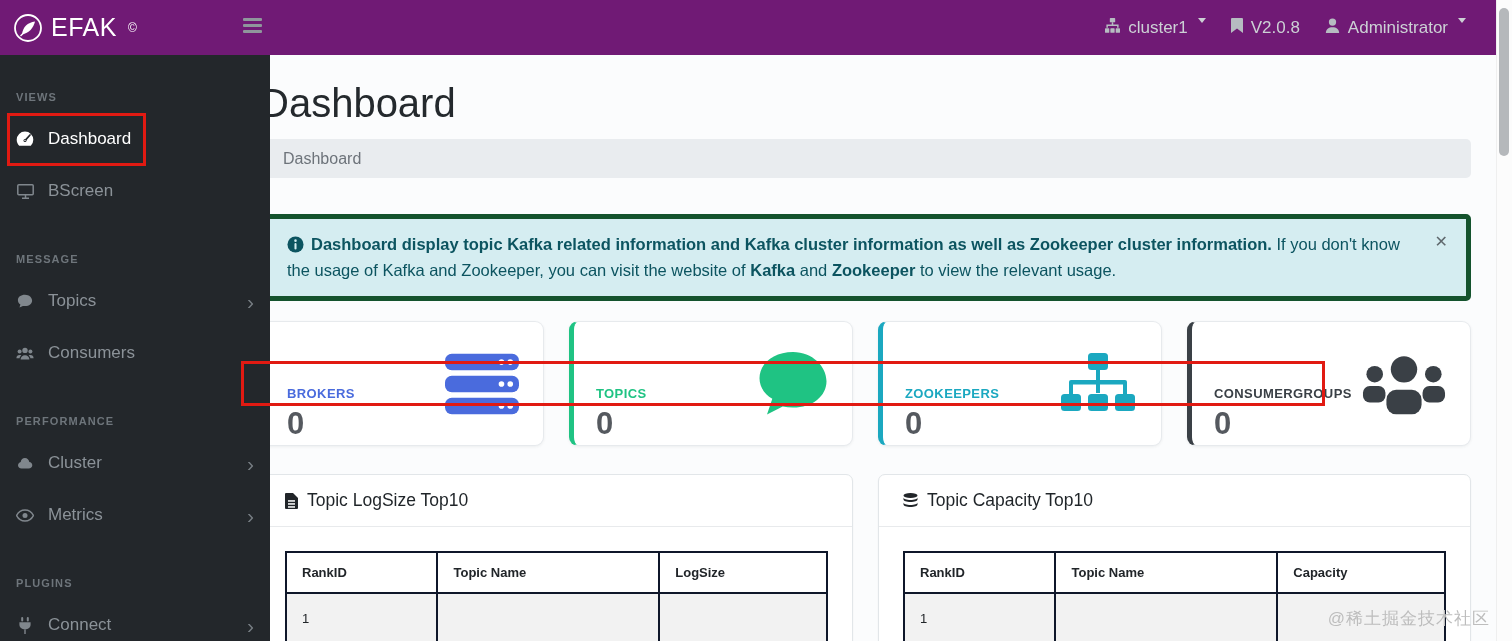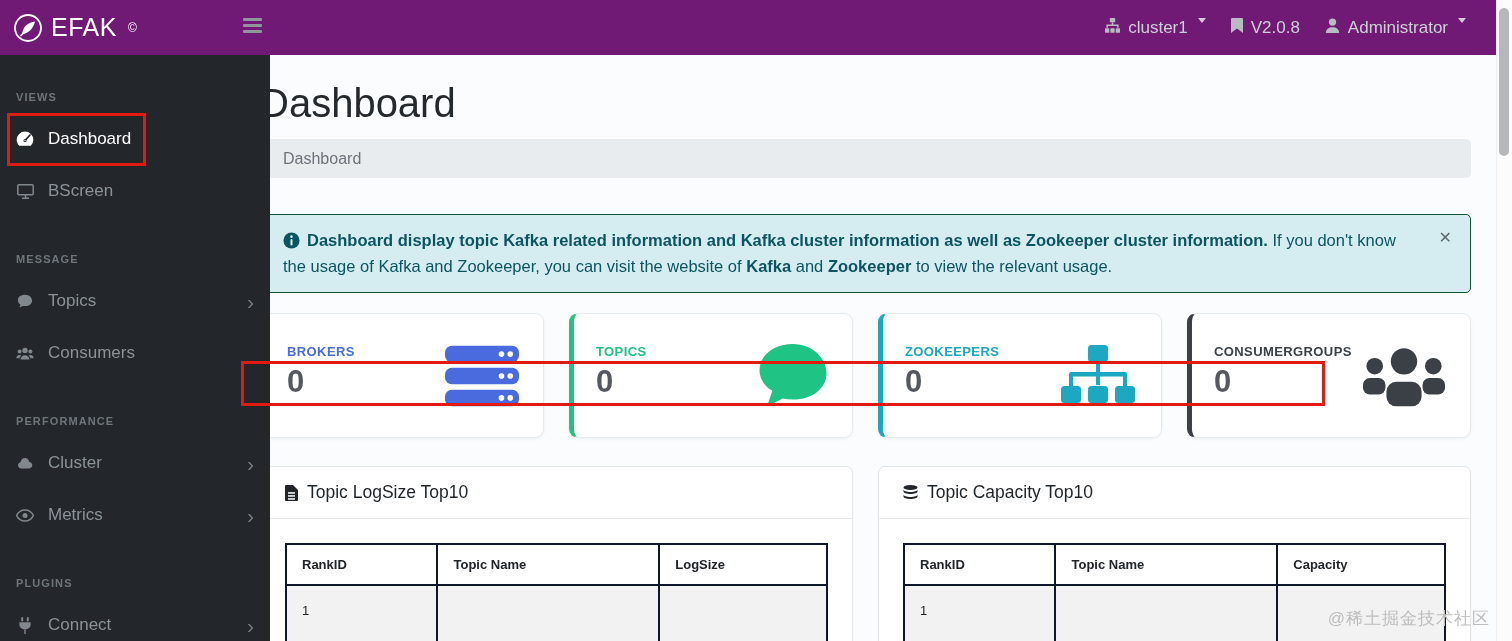--- a/index.html
+++ b/index.html
@@ -34,7 +34,7 @@
   .page-title { font-size:40px; font-weight:500; color:#24292d; line-height:44px; }
   .breadcrumb { margin-top:14px; height:39px; line-height:39px; background:#e9ecef; border-radius:5px; padding:0 23px; font-size:16px; color:#6d737a; }
 
-  .alert { position:relative; margin-top:36px; background:#d5edf1; border:1px solid #14532d; border-radius:5px; padding:13px 62px 13px 22px; color:#0c5460; font-size:16.5px; line-height:25.5px; }
+  .alert { position:relative; margin-top:36px; background:#d5edf1; border:5px solid #14532d; border-radius:5px; padding:13px 62px 13px 22px; color:#0c5460; font-size:16.5px; line-height:25.5px; }
   .alert b { font-weight:700; }
   .alert-ic { display:inline-block; vertical-align:-3px; margin-right:7px; }
   .alert-close { position:absolute; right:18px; top:13px; border:0; background:none; color:#5f686d; font-size:16px; font-weight:700; cursor:pointer; font-family:inherit; }

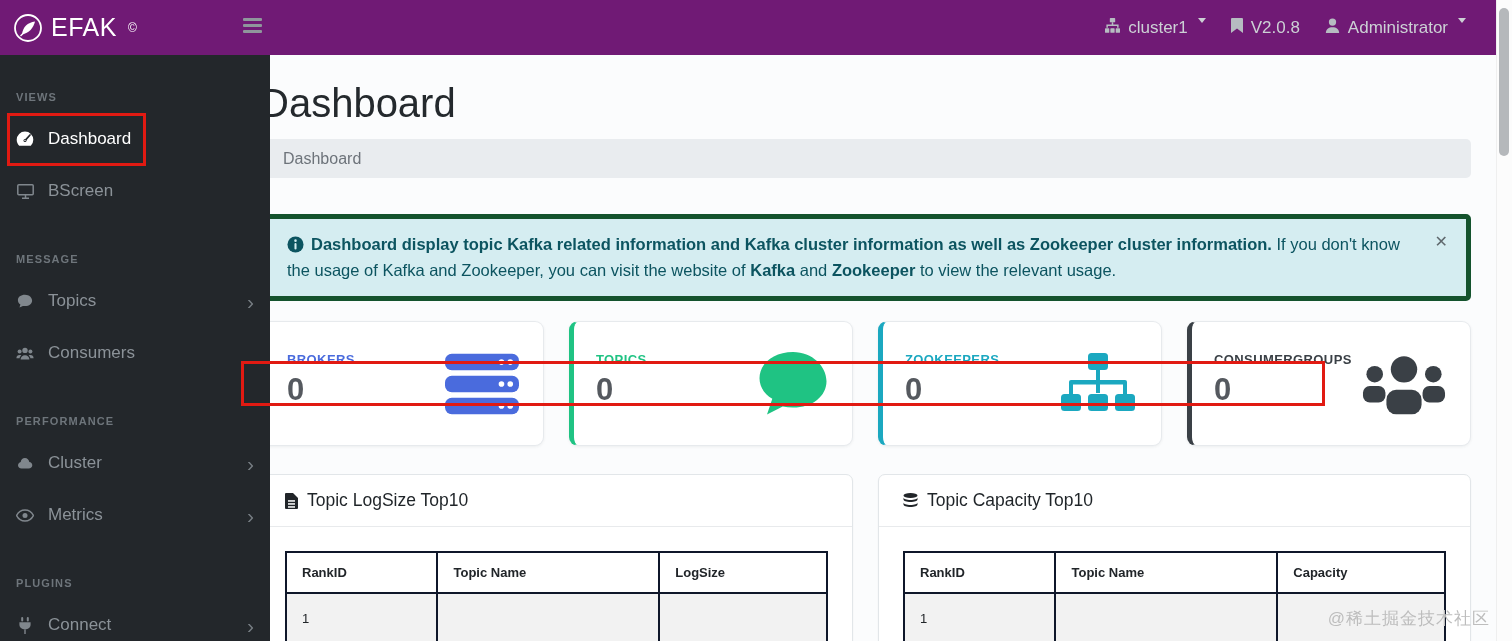--- a/index.html
+++ b/index.html
@@ -41,7 +41,7 @@
 
   .stats-row { margin-top:20px; display:flex; gap:25px; }
   .stat-card { position:relative; flex:1; height:125px; background:#fff; border:1px solid #e7eaed; border-left:5px solid var(--c); border-radius:9px; box-shadow:0 1px 3px rgba(40,50,60,.07); padding:30px 22px 0 22px; }
-  .stat-label { font-size:13px; font-weight:700; letter-spacing:.4px; color:var(--c); }
+  .stat-label { font-size:13px; font-weight:700; letter-spacing:.4px; color:var(--c);margin-top:34px; }
   .stat-value { margin-top:7px; font-size:31px; font-weight:700; color:#55595f; line-height:1; }
   .stat-icon { position:absolute; right:24px; top:50%; transform:translateY(-50%); color:var(--c); }
   .annot-stats { position:absolute; left:241px; top:361px; width:1084px; height:45px; border:3px solid #e11a12; z-index:50; pointer-events:none; }

